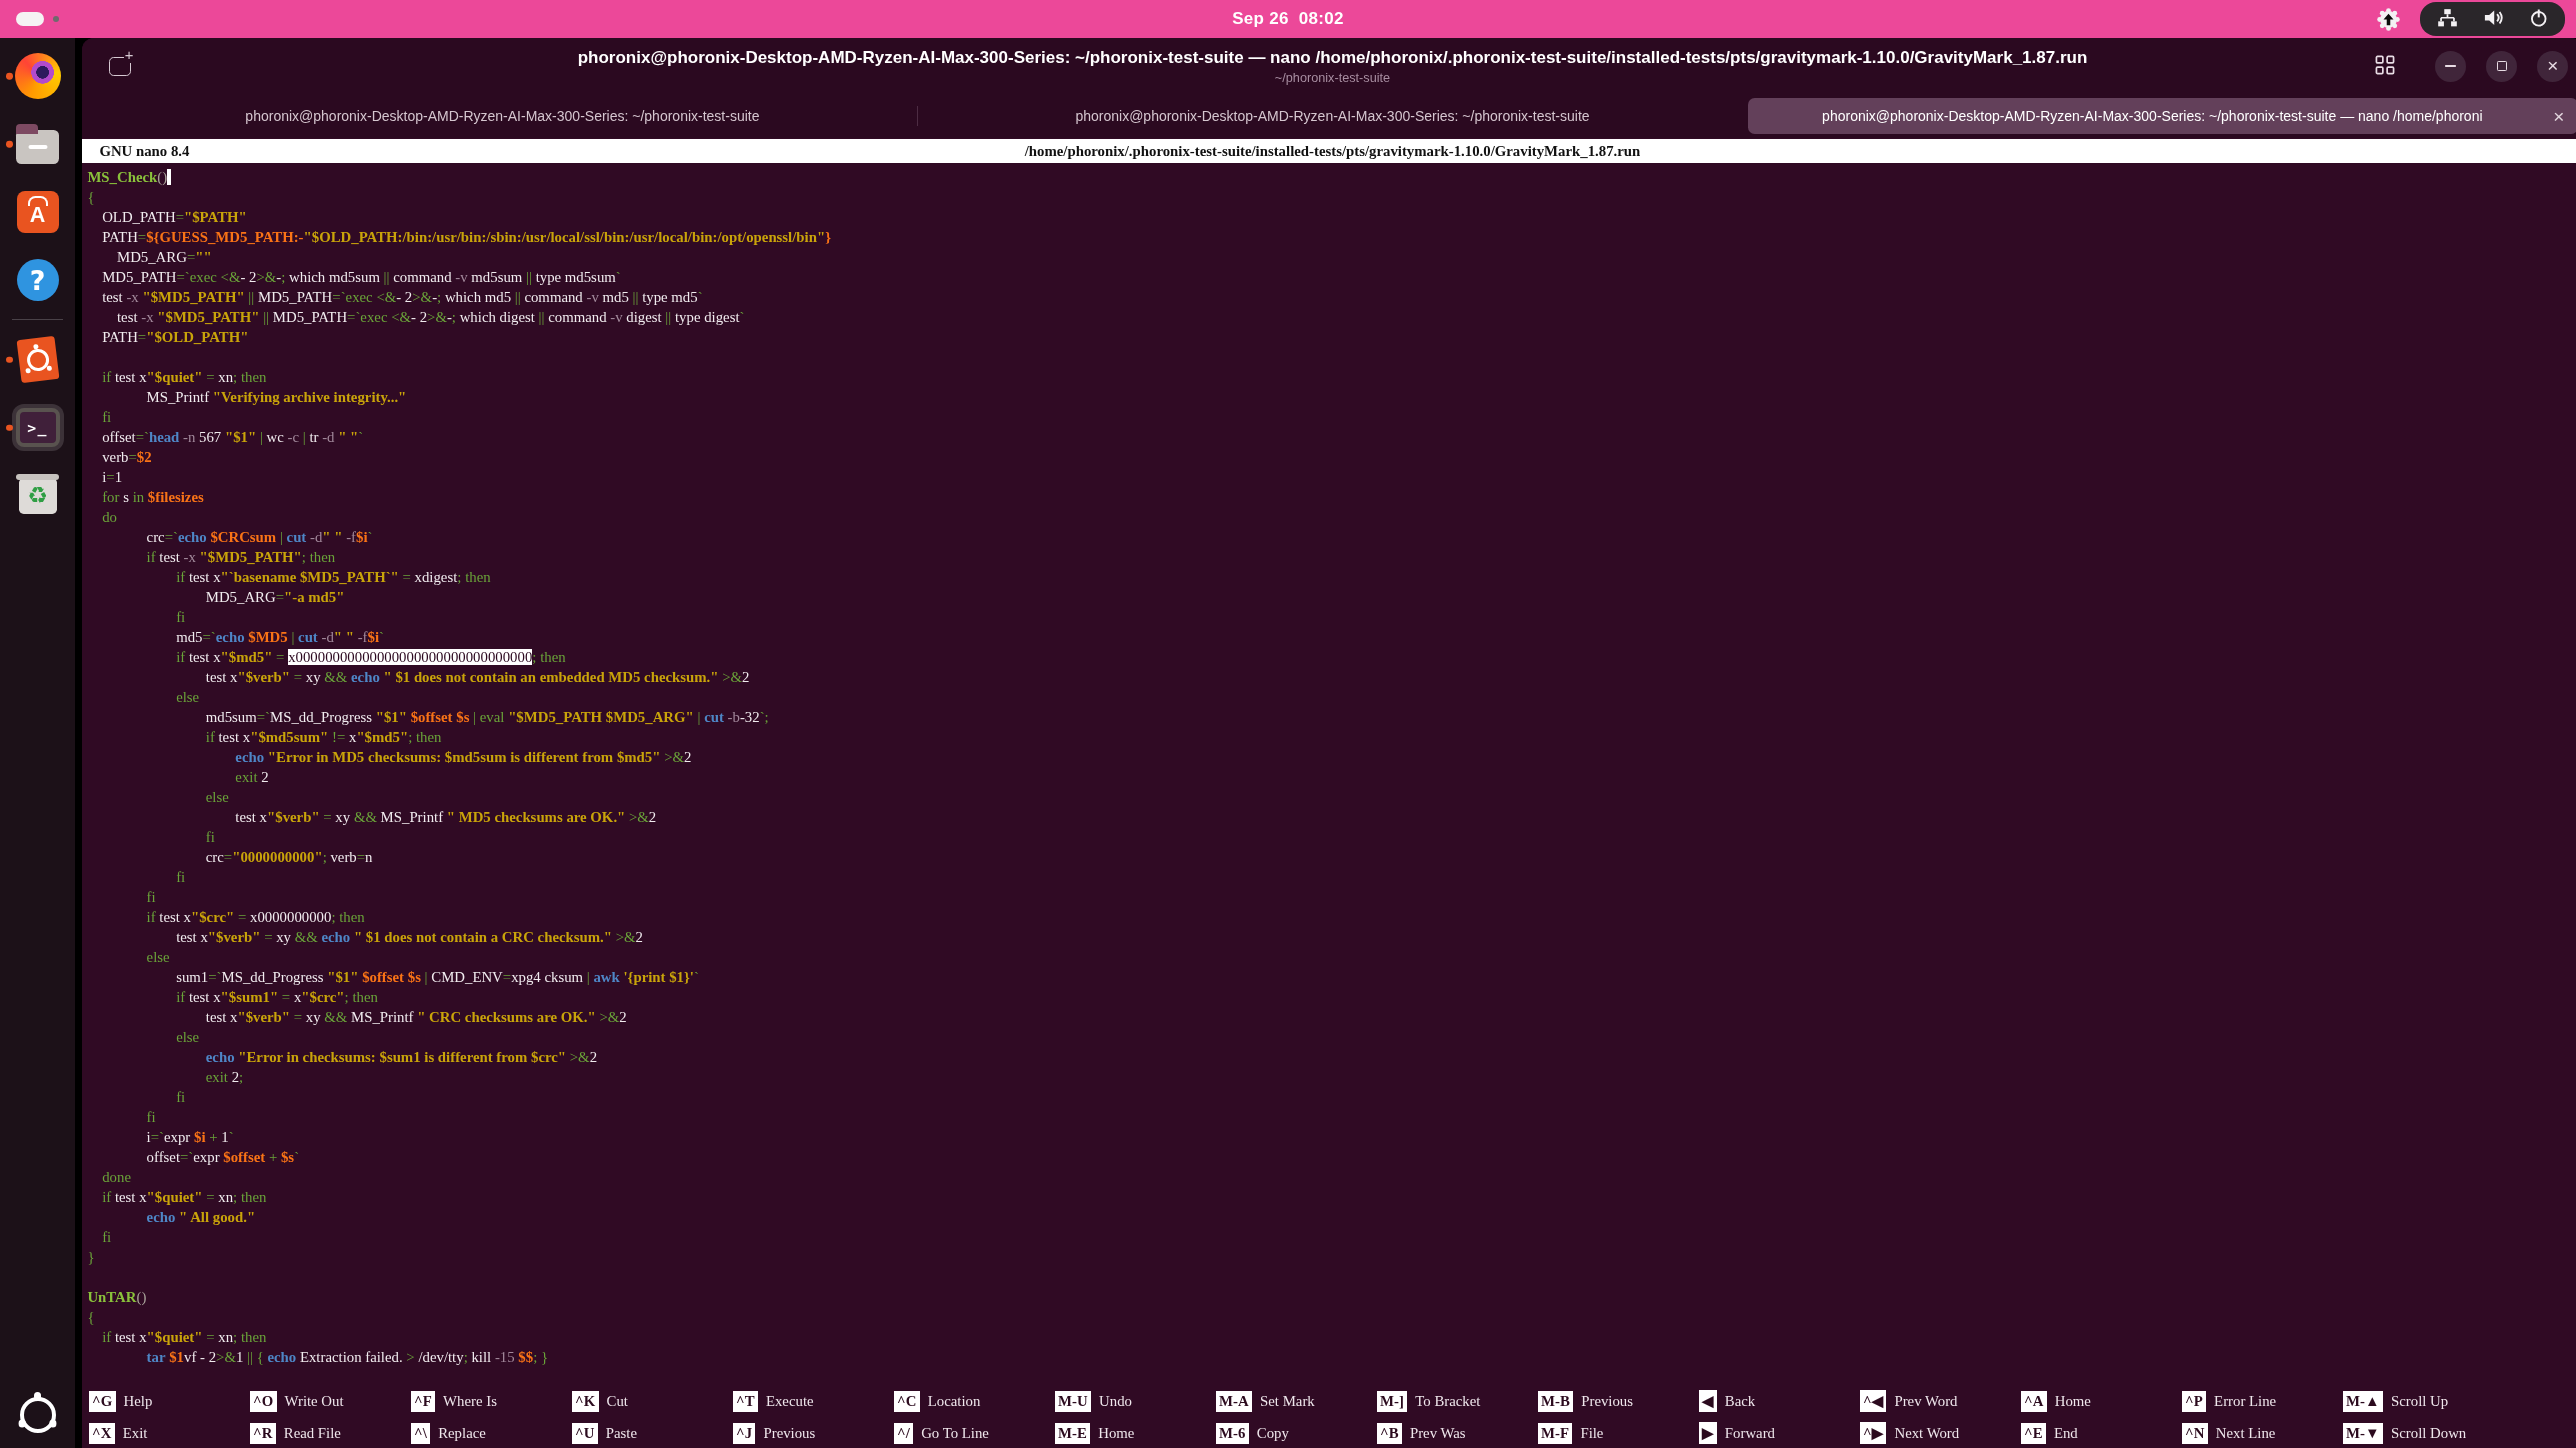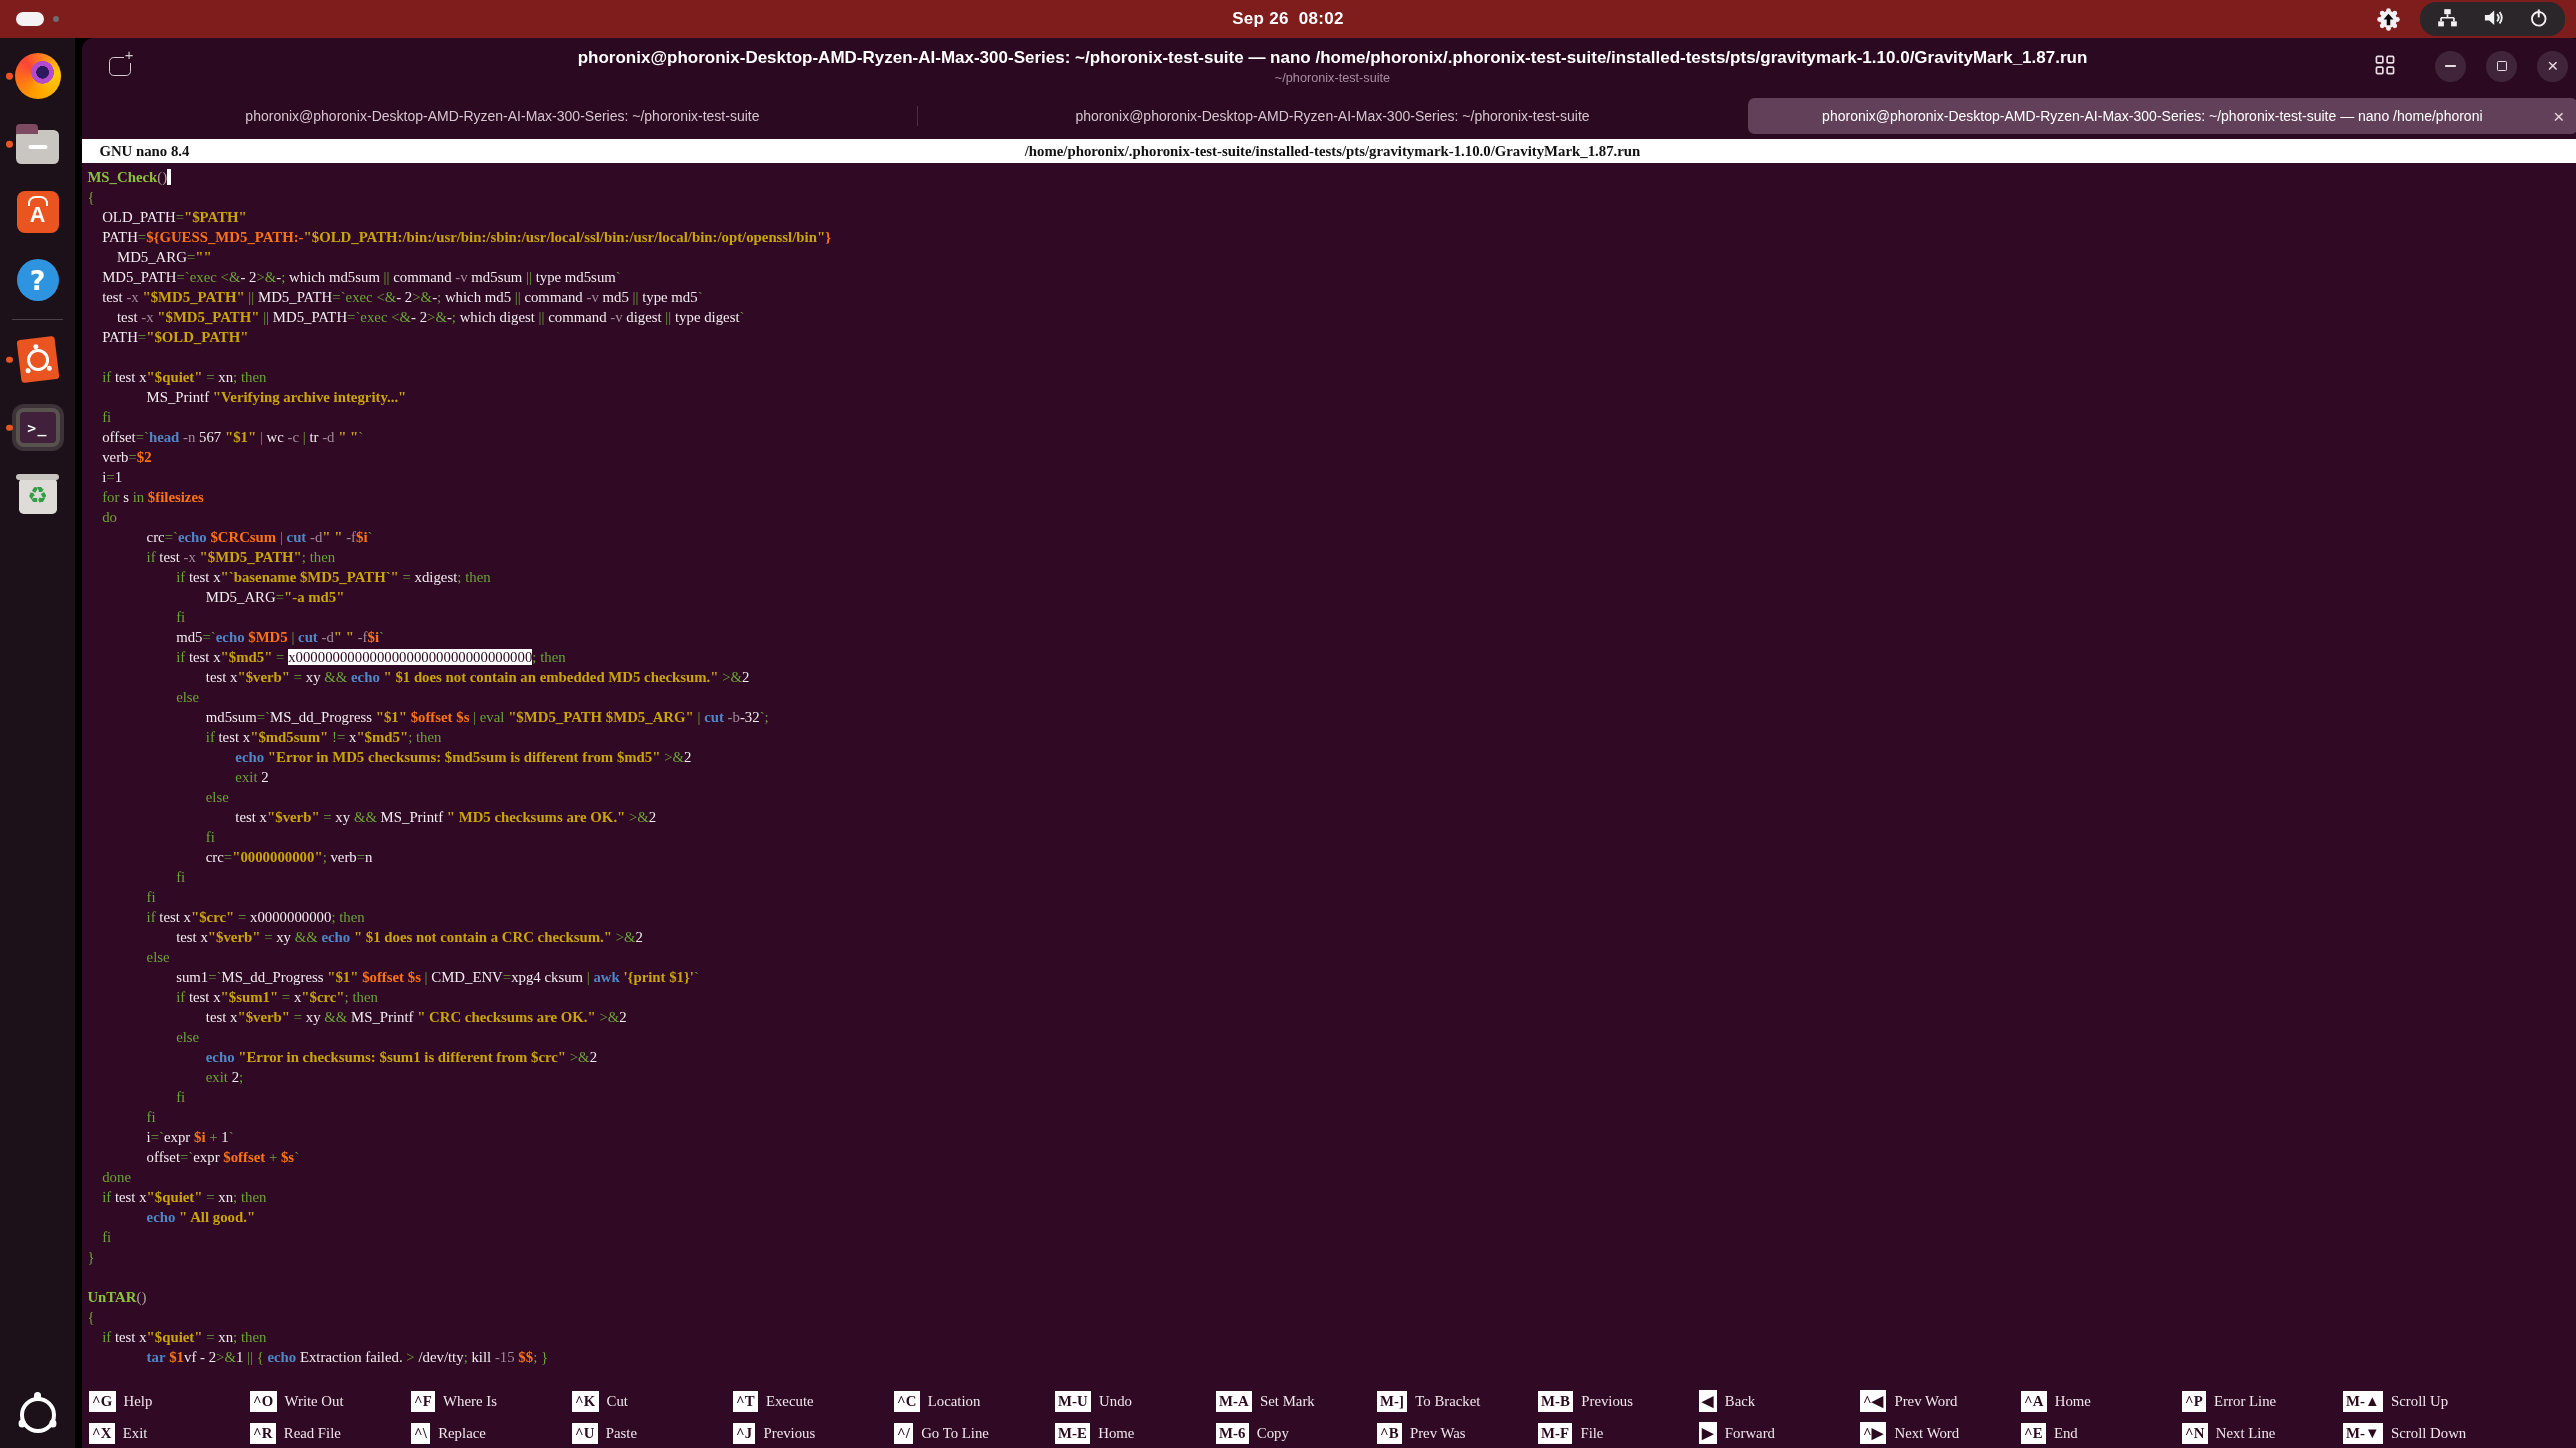--- a/index.html
+++ b/index.html
@@ -7,7 +7,7 @@
               font-family:"Liberation Sans","DejaVu Sans",sans-serif; }
 
   
-  .topbar { position:absolute; left:0; top:0; width:2576px; height:38px; background:#7f1d1d;
+  .topbar { position:absolute; left:0; top:0; width:2576px; height:38px; background:#ec4899;
             display:flex; align-items:center; }
   .ws-wrap { display:flex; align-items:center; margin-left:16px; }
   .ws-pill { width:28px; height:14.8px; background:#f5f2f4; border-radius:7.4px; }

